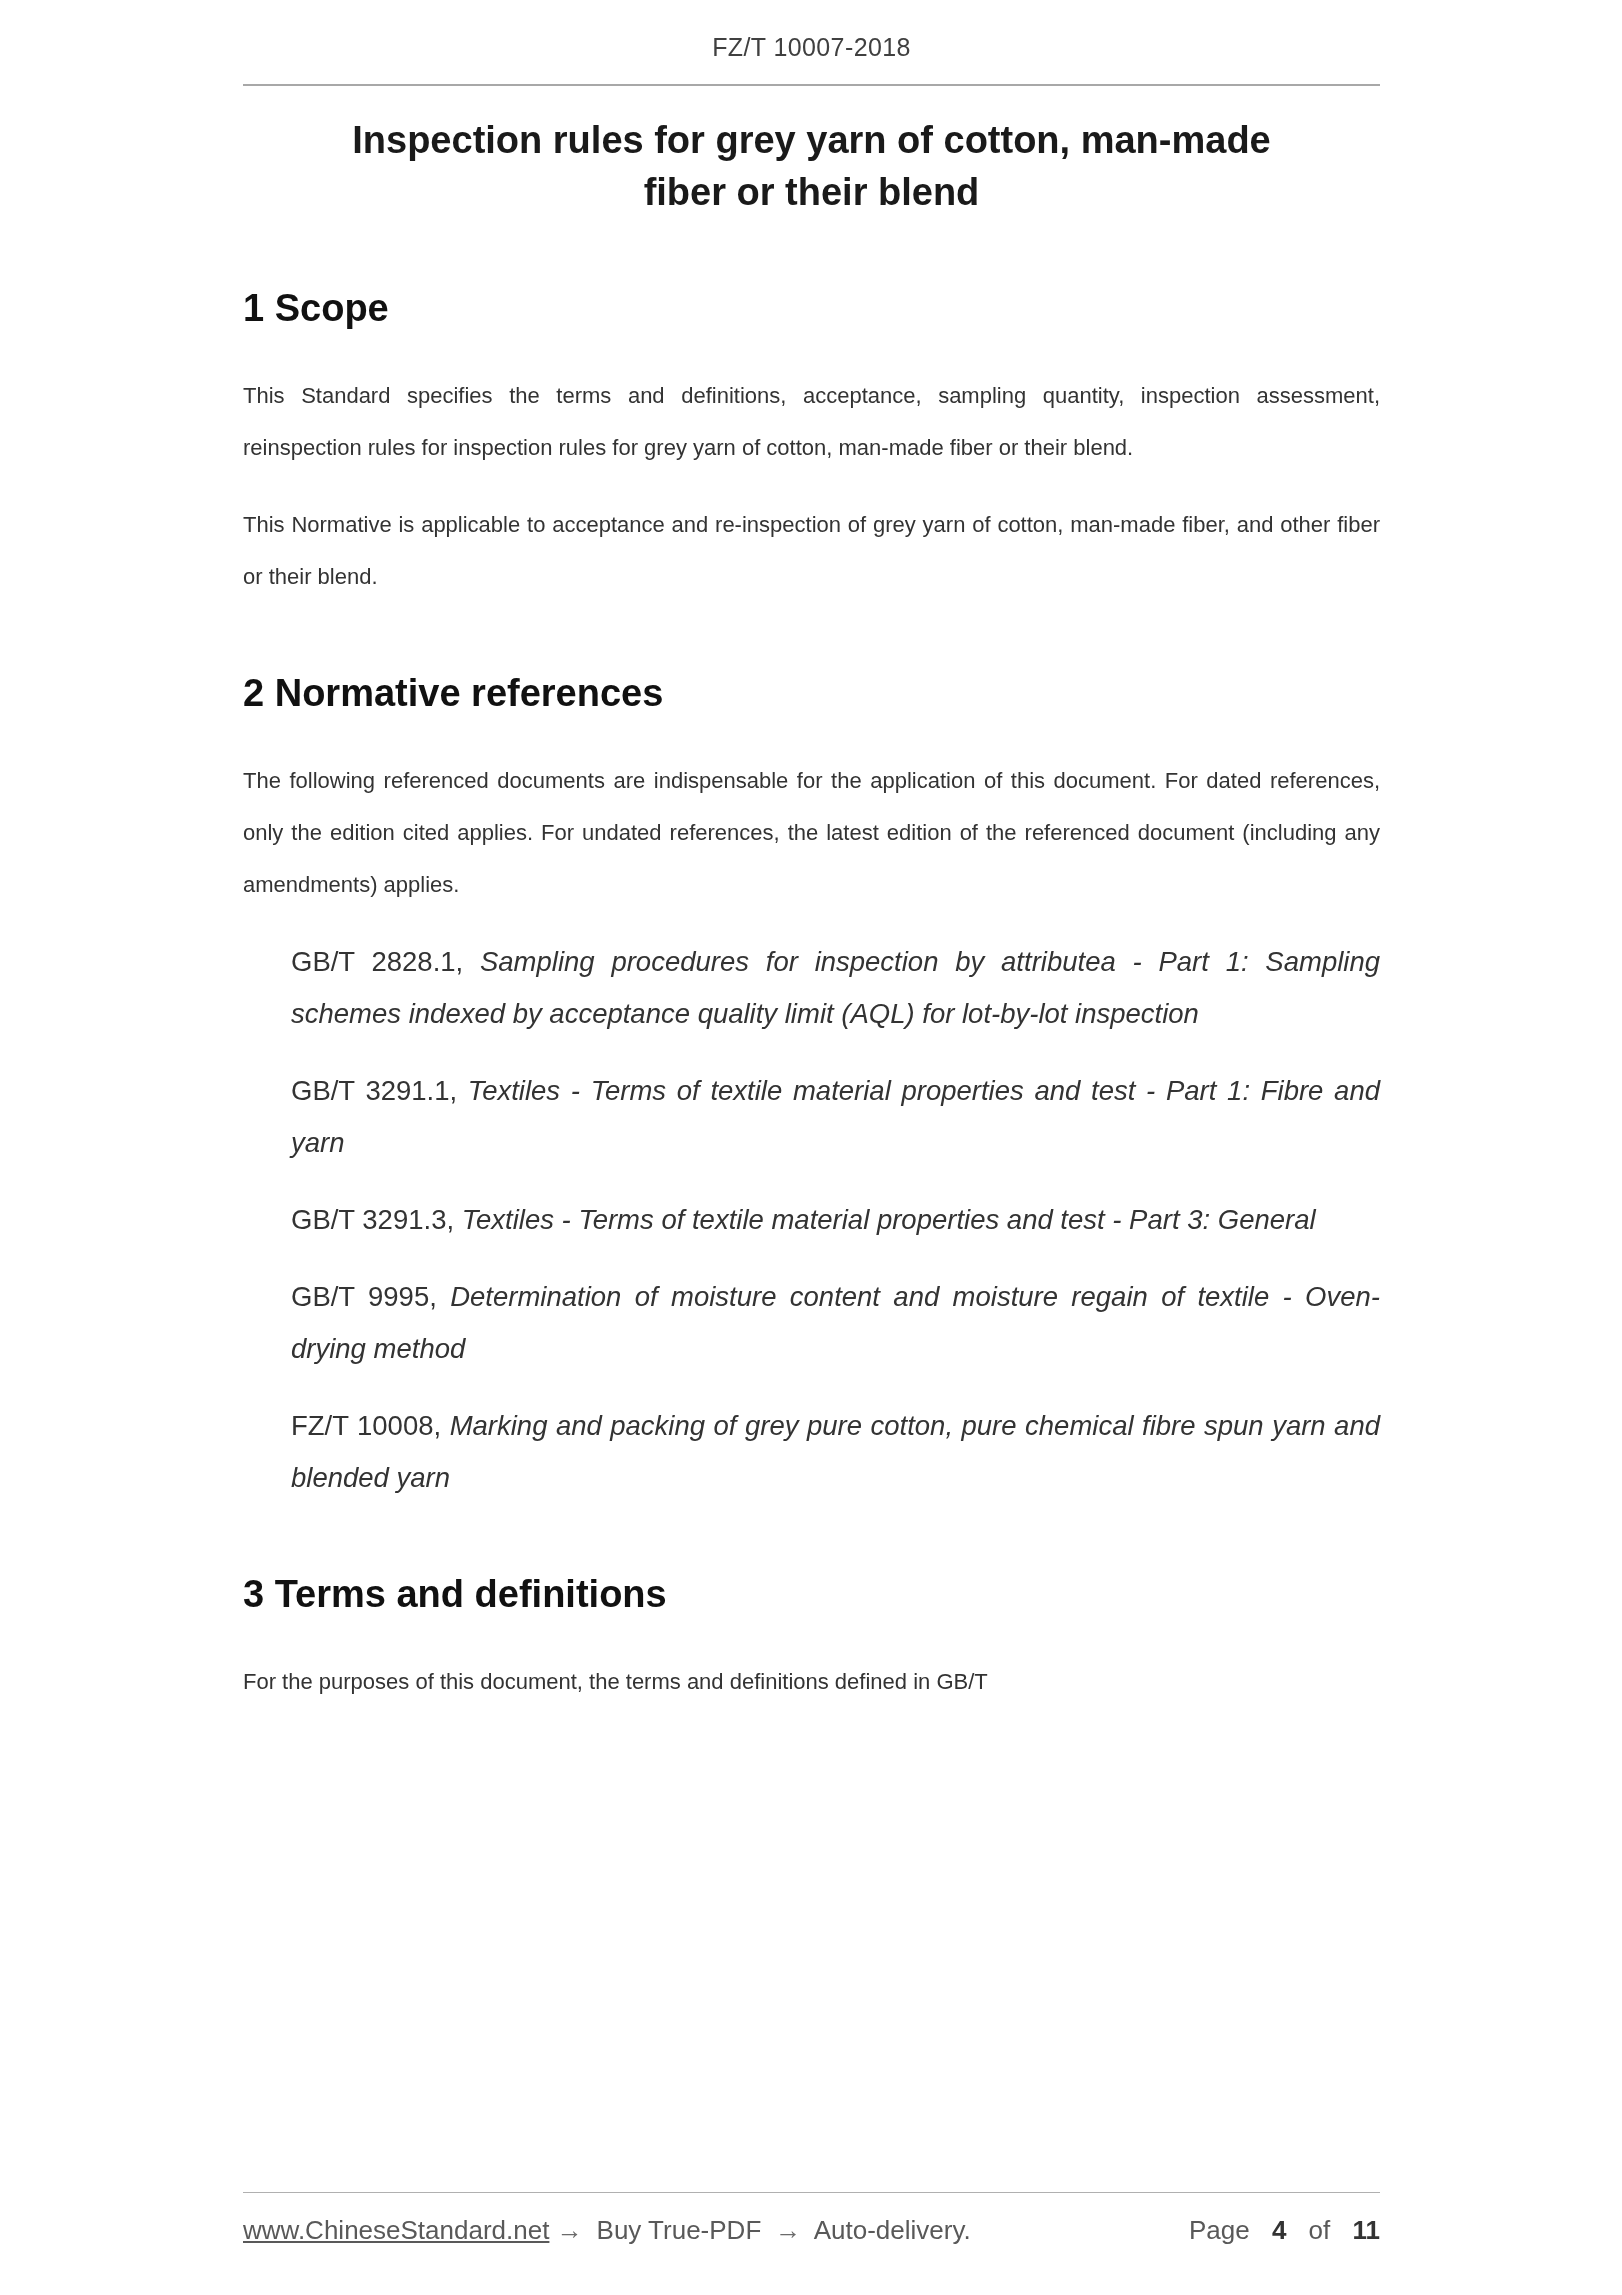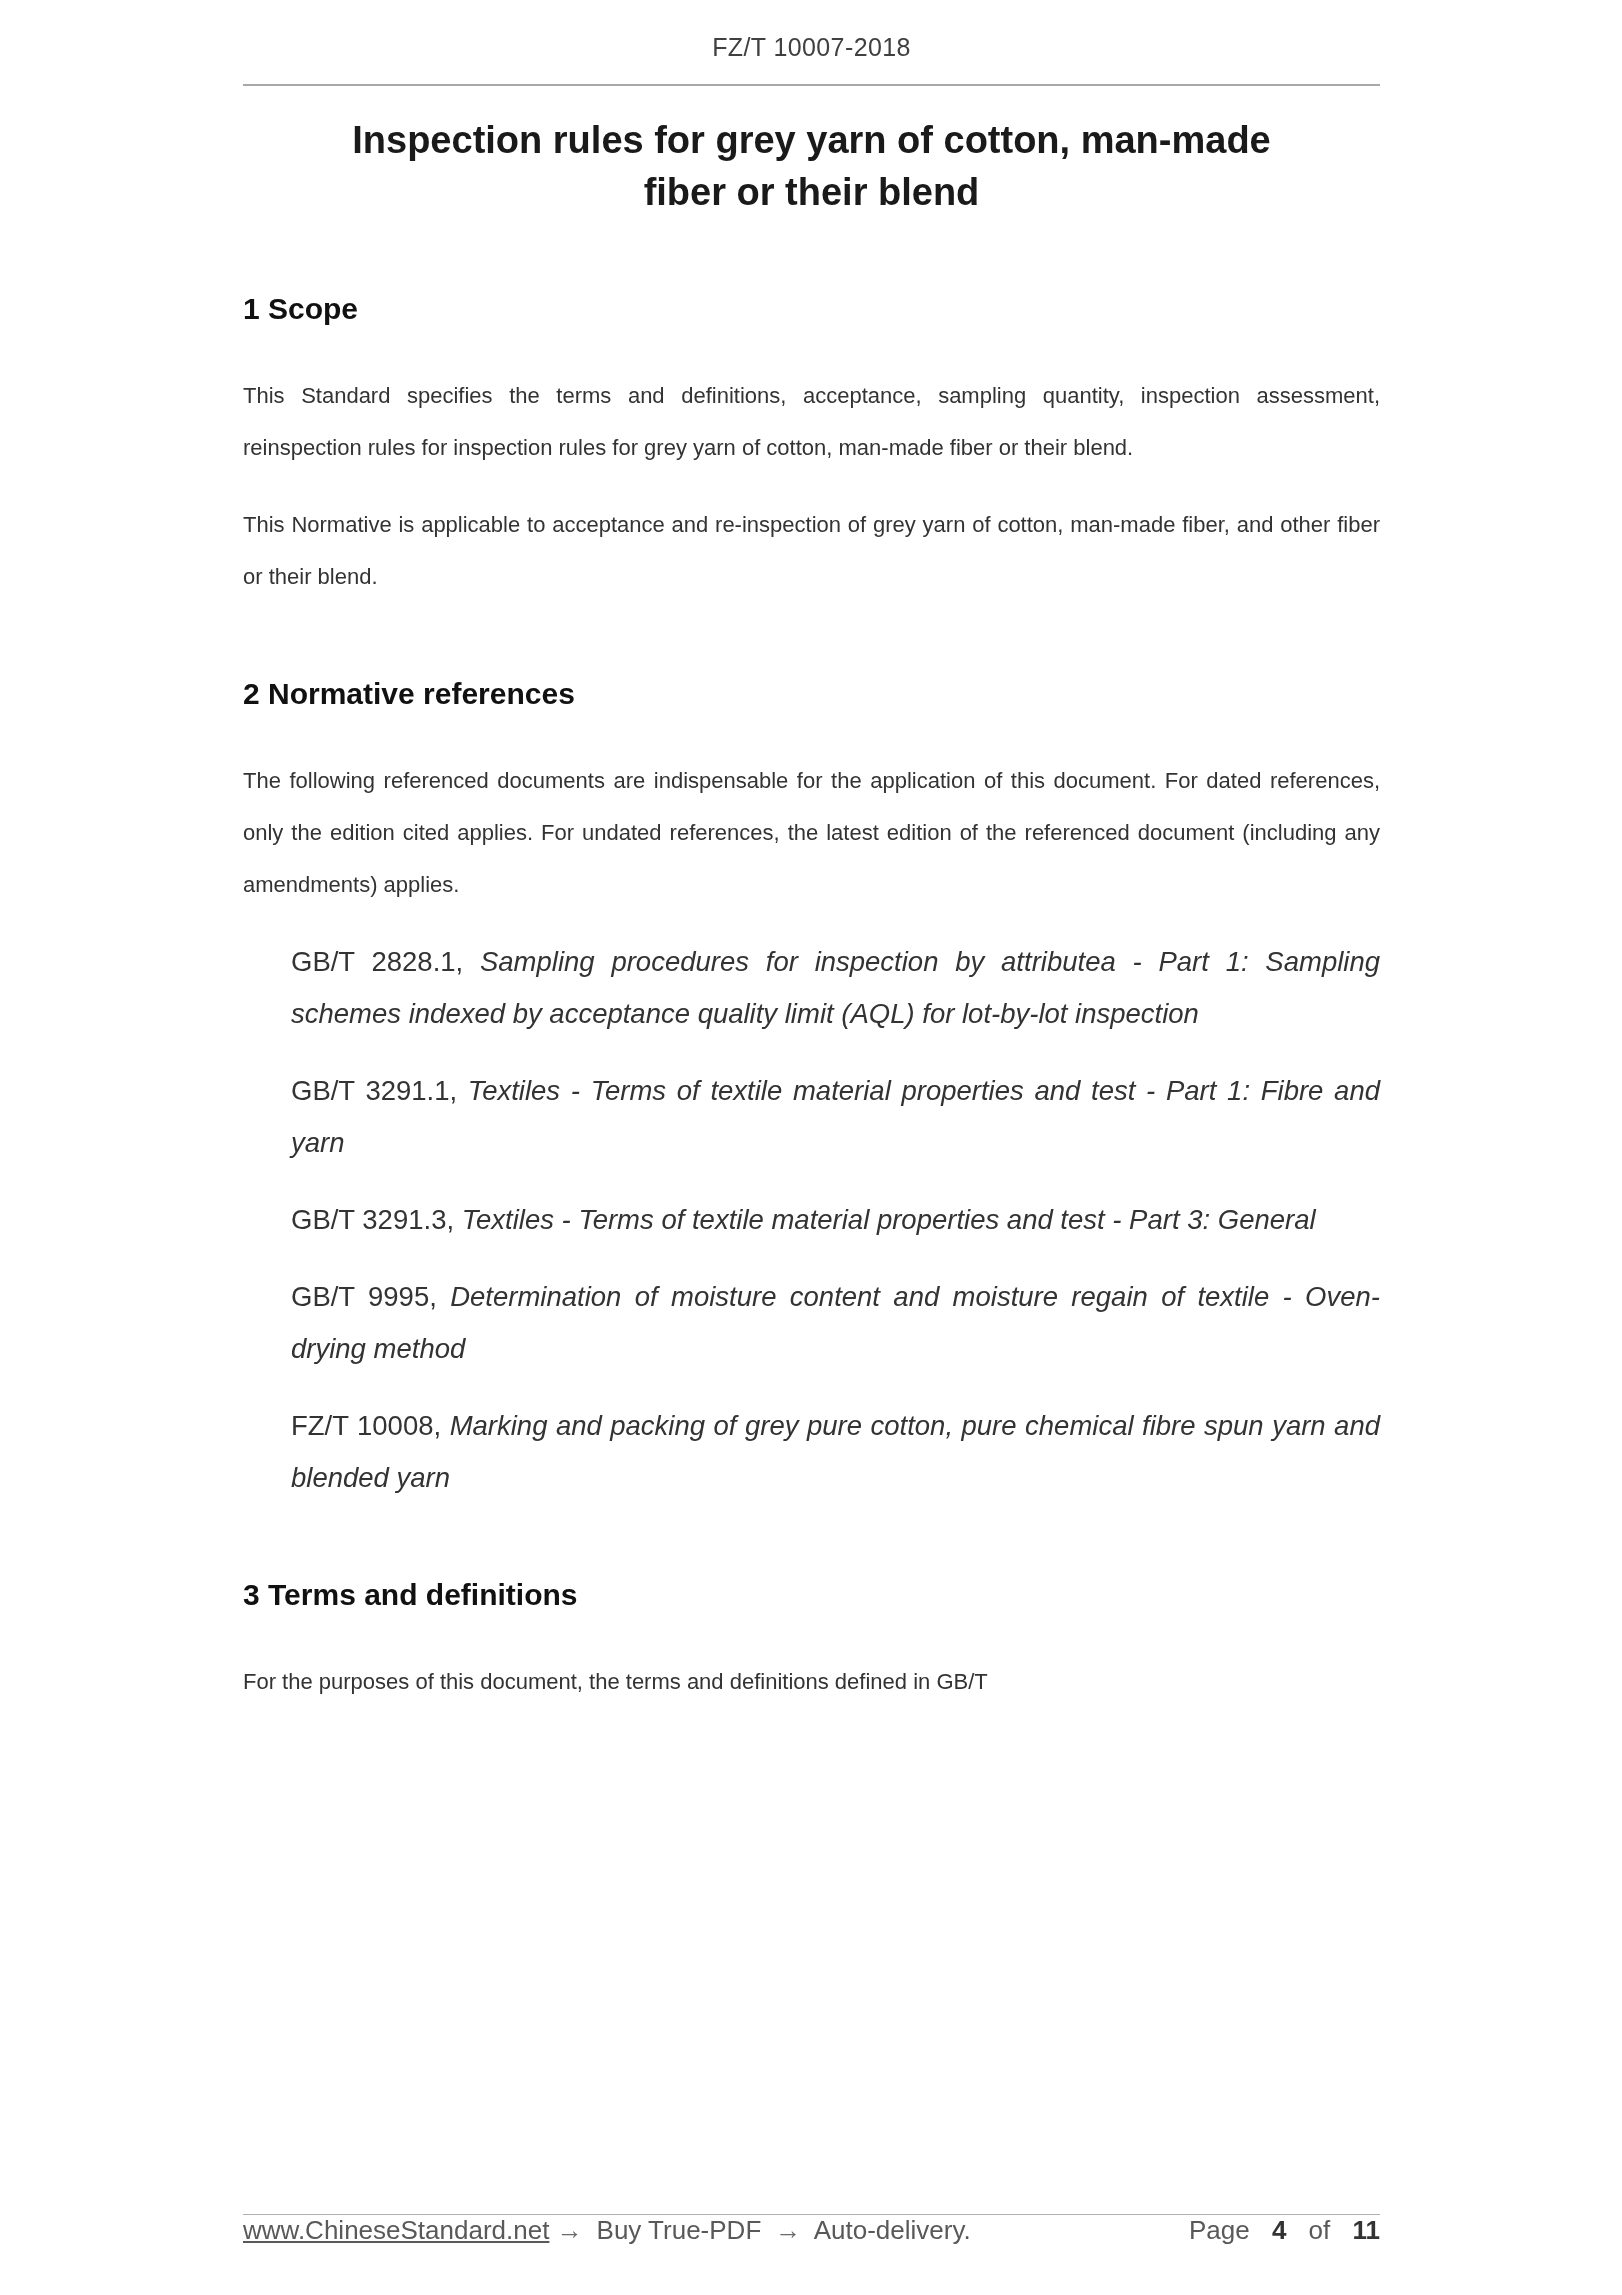--- a/index.html
+++ b/index.html
@@ -42,7 +42,7 @@
     line-height: 52px;
   }
   h2.section-heading {
-    font-size: 30px;
+    font-size: 38px;
     font-weight: bold;
     color: #111111;
     margin: 67px 0 38px 0;

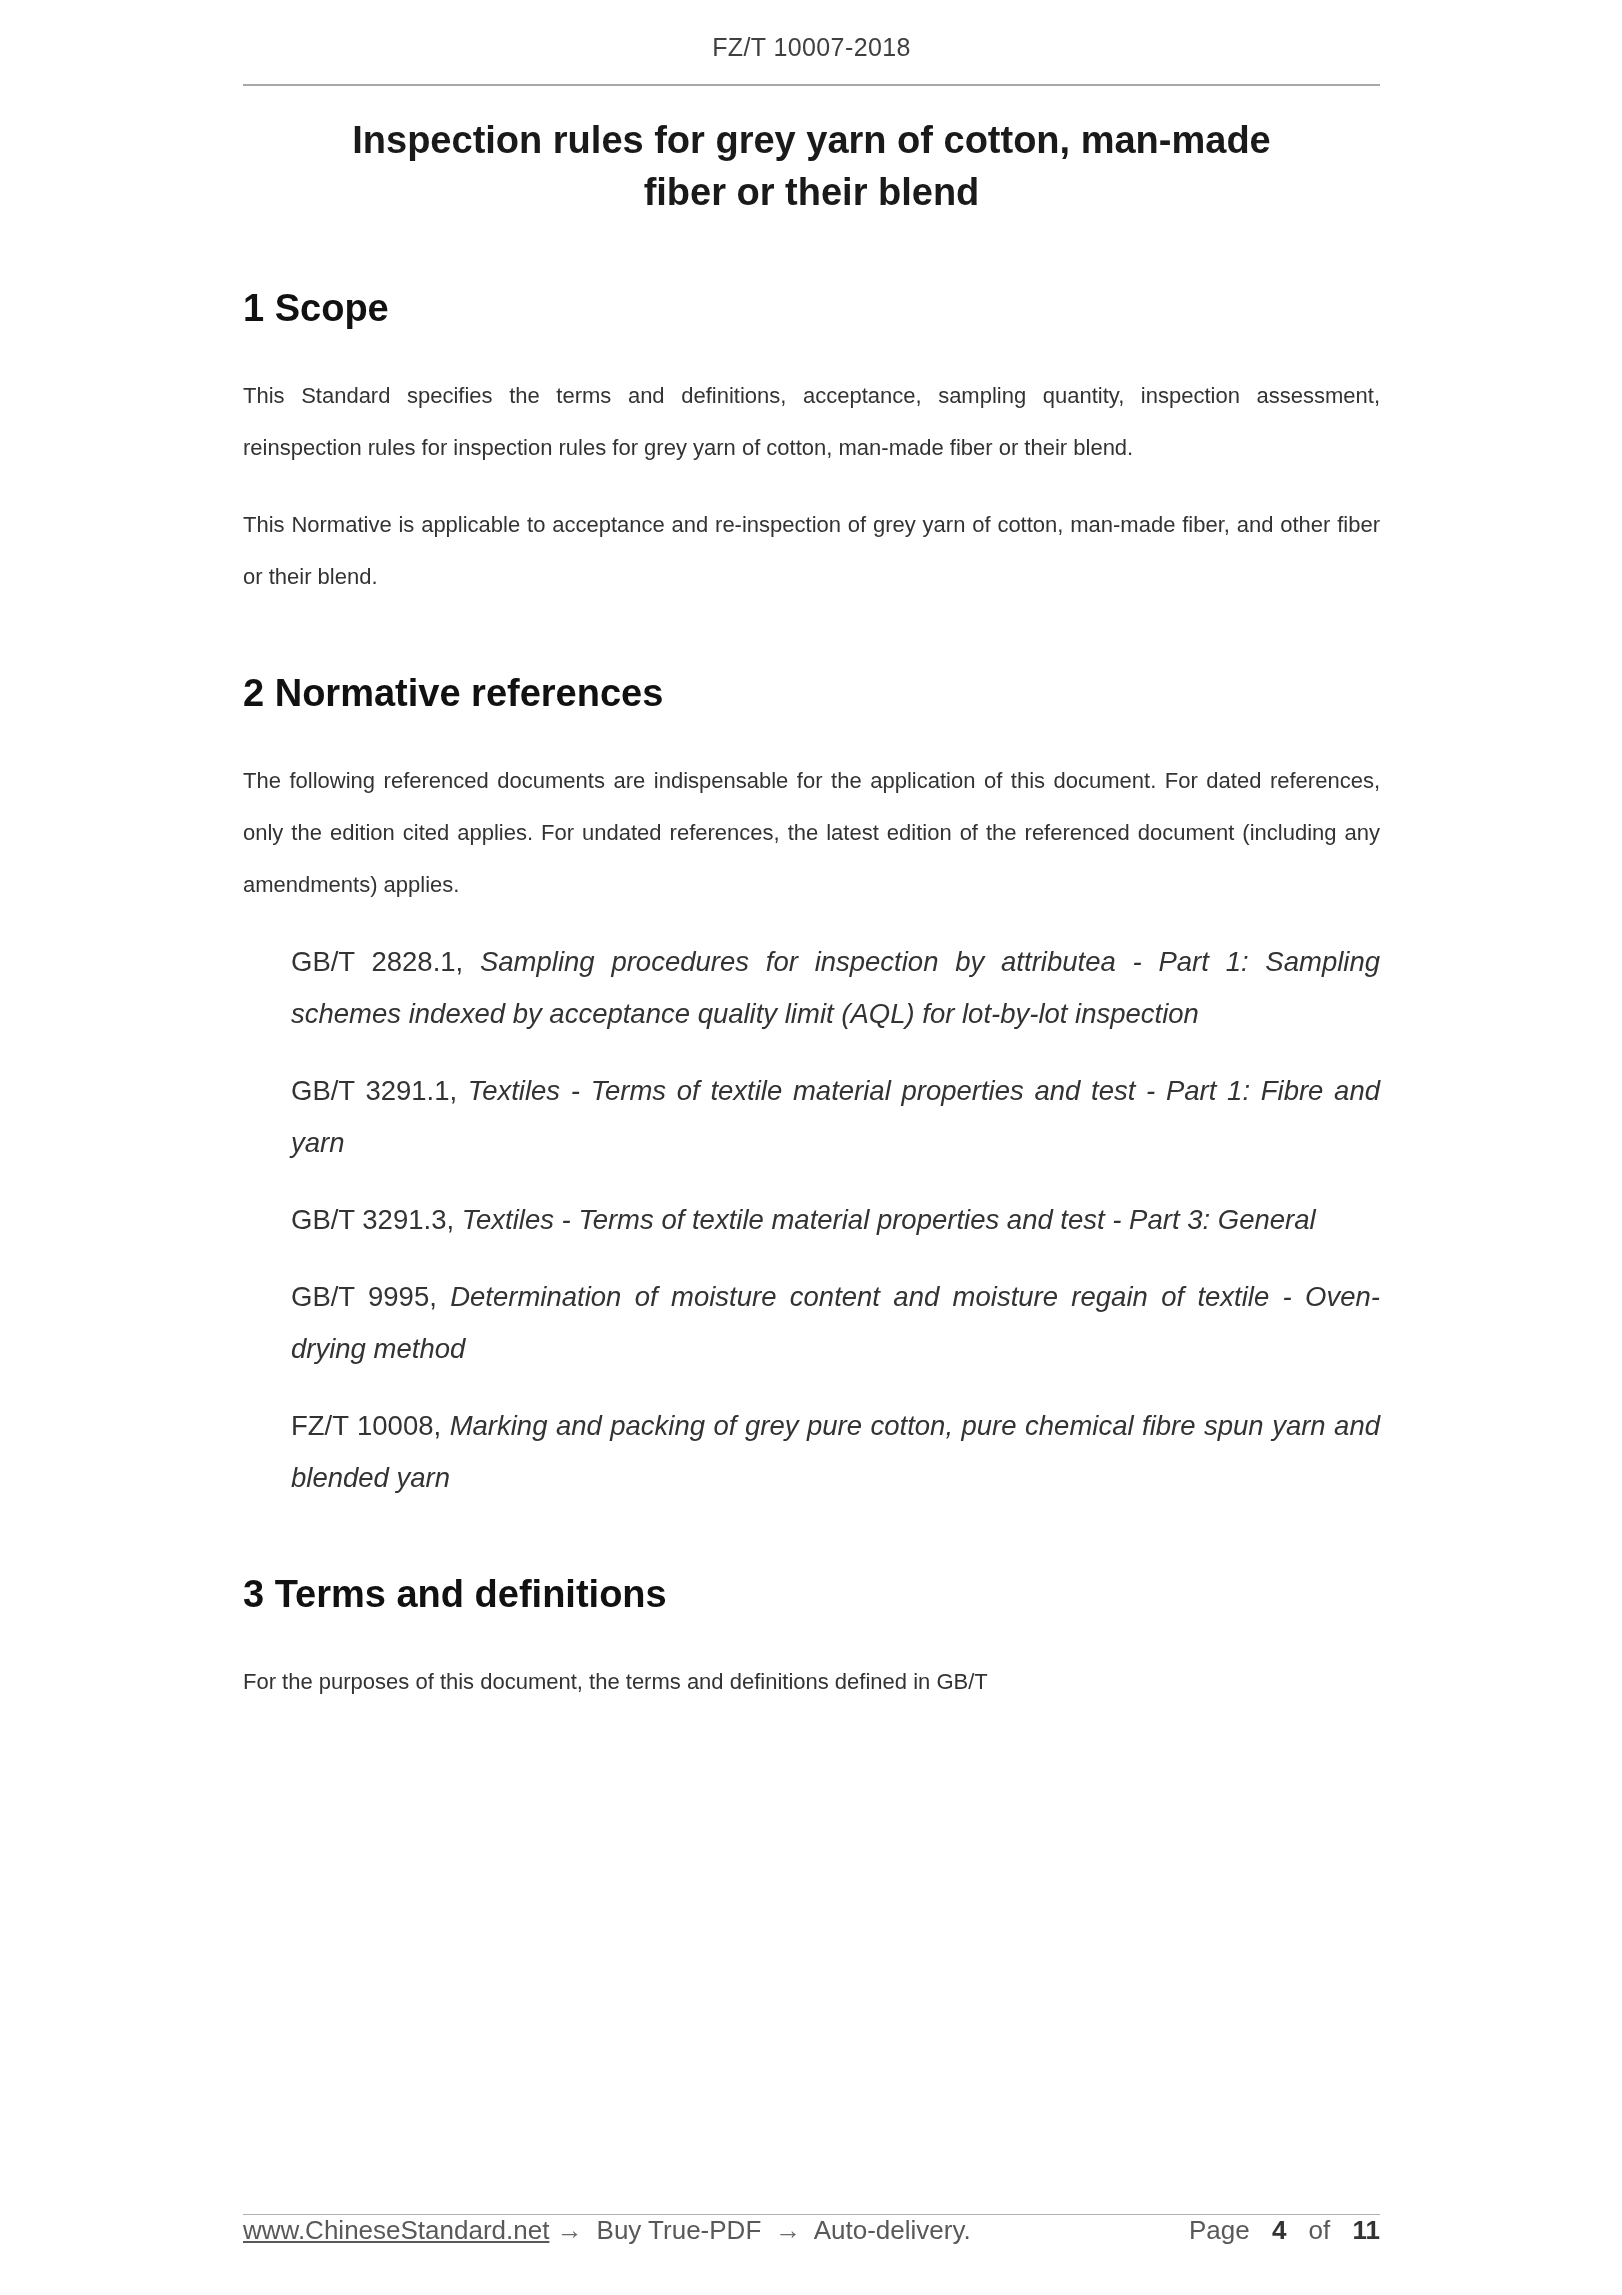--- a/index.html
+++ b/index.html
@@ -69,6 +69,7 @@
     right: 243px;
     bottom: 38px;
     border-top: 1.7px solid #b0b0b0;
+    padding-top: 22px;
     display: flex;
     justify-content: space-between;
     align-items: baseline;

